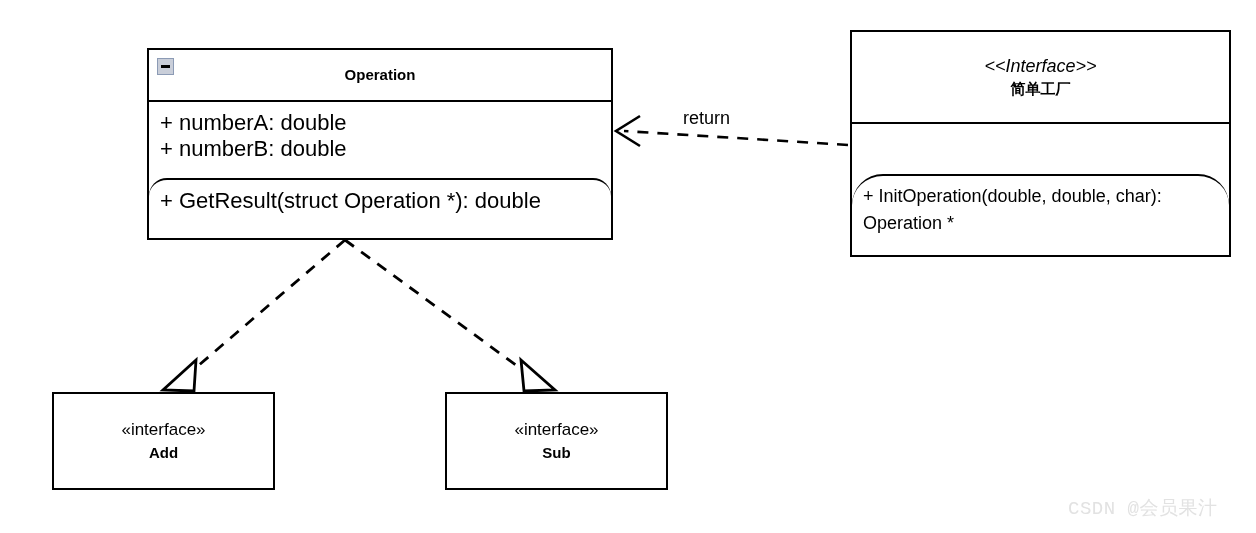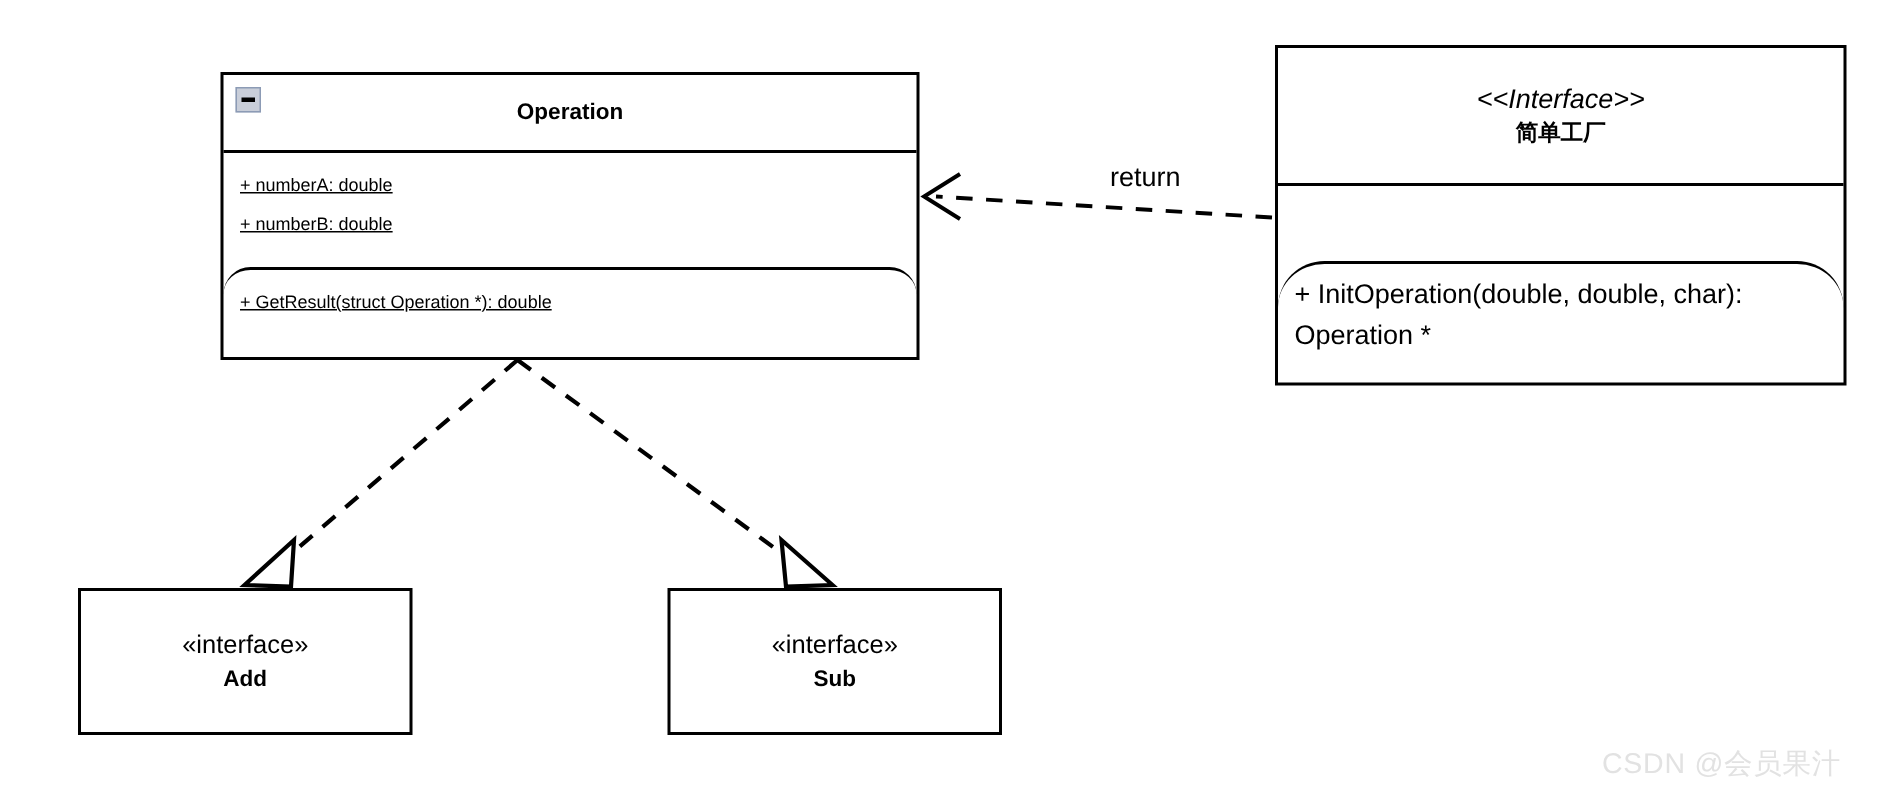--- a/index.html
+++ b/index.html
@@ -67,9 +67,8 @@
 
   .members {
     padding: 8px 10px 8px 11px;
-    font-size: 12px;
+    font-size: 22px;
     line-height: 26px;
-    text-decoration: underline;
   }
   .member-line {
     white-space: nowrap;

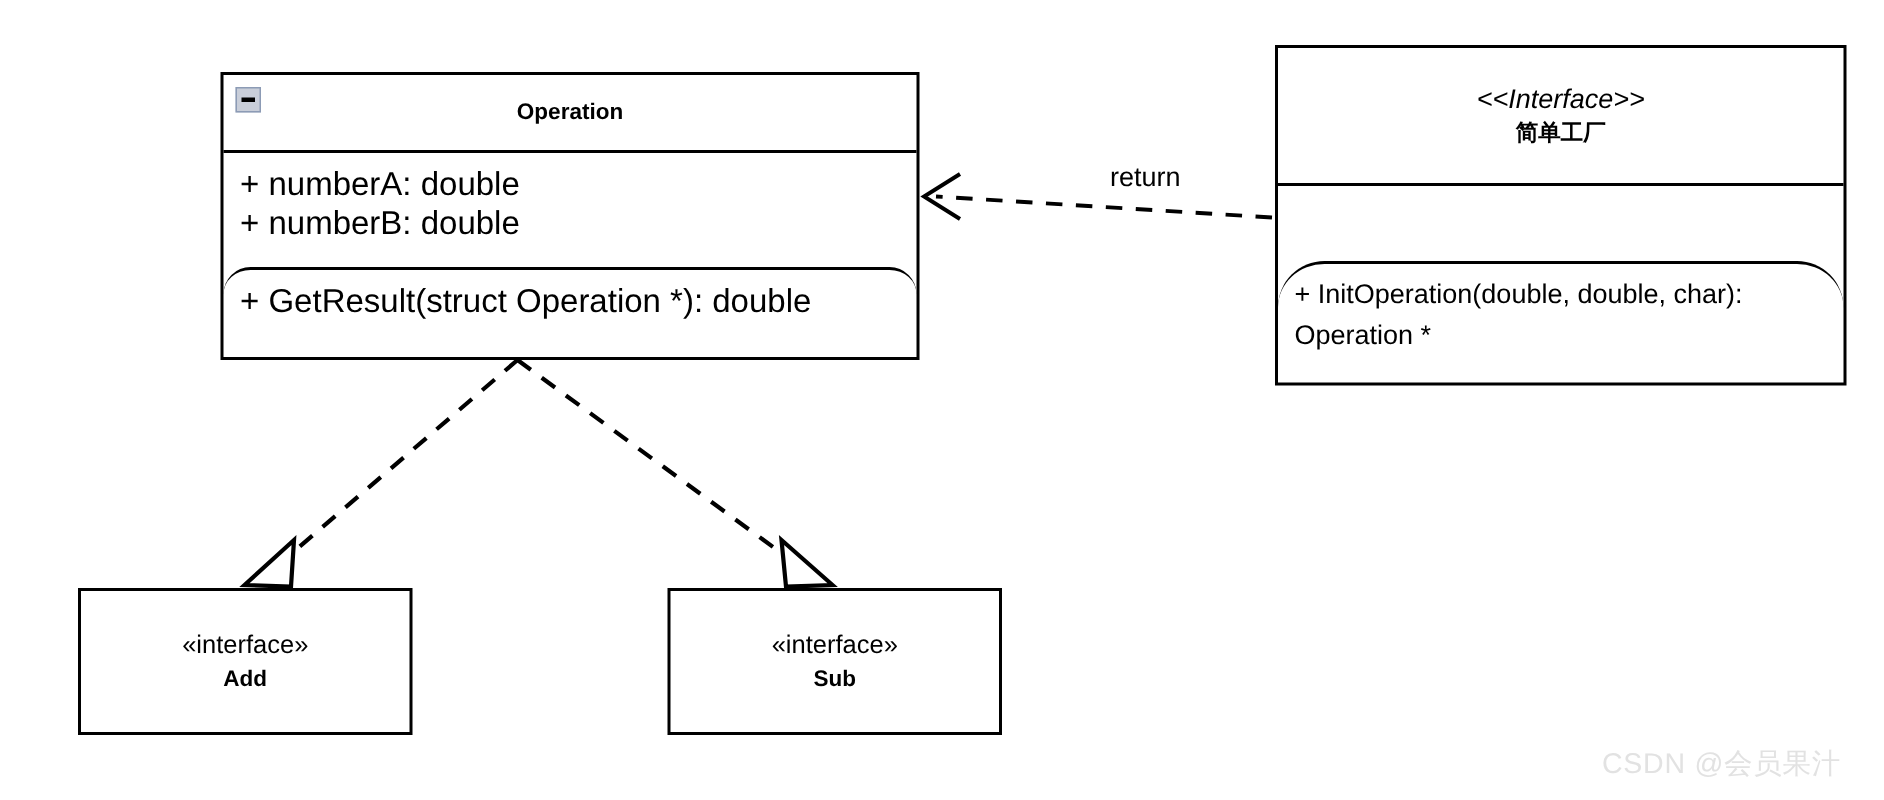--- a/index.html
+++ b/index.html
@@ -156,7 +156,7 @@
     </g>
   </svg>
 
-  <div class="edge-label" style="left:737px; top:108px;">return</div>
+  <div class="edge-label" style="left:680px; top:108px;">return</div>
 
   <div class="uml-box" style="left:147px; top:48px; width:466px; height:192px;">
 

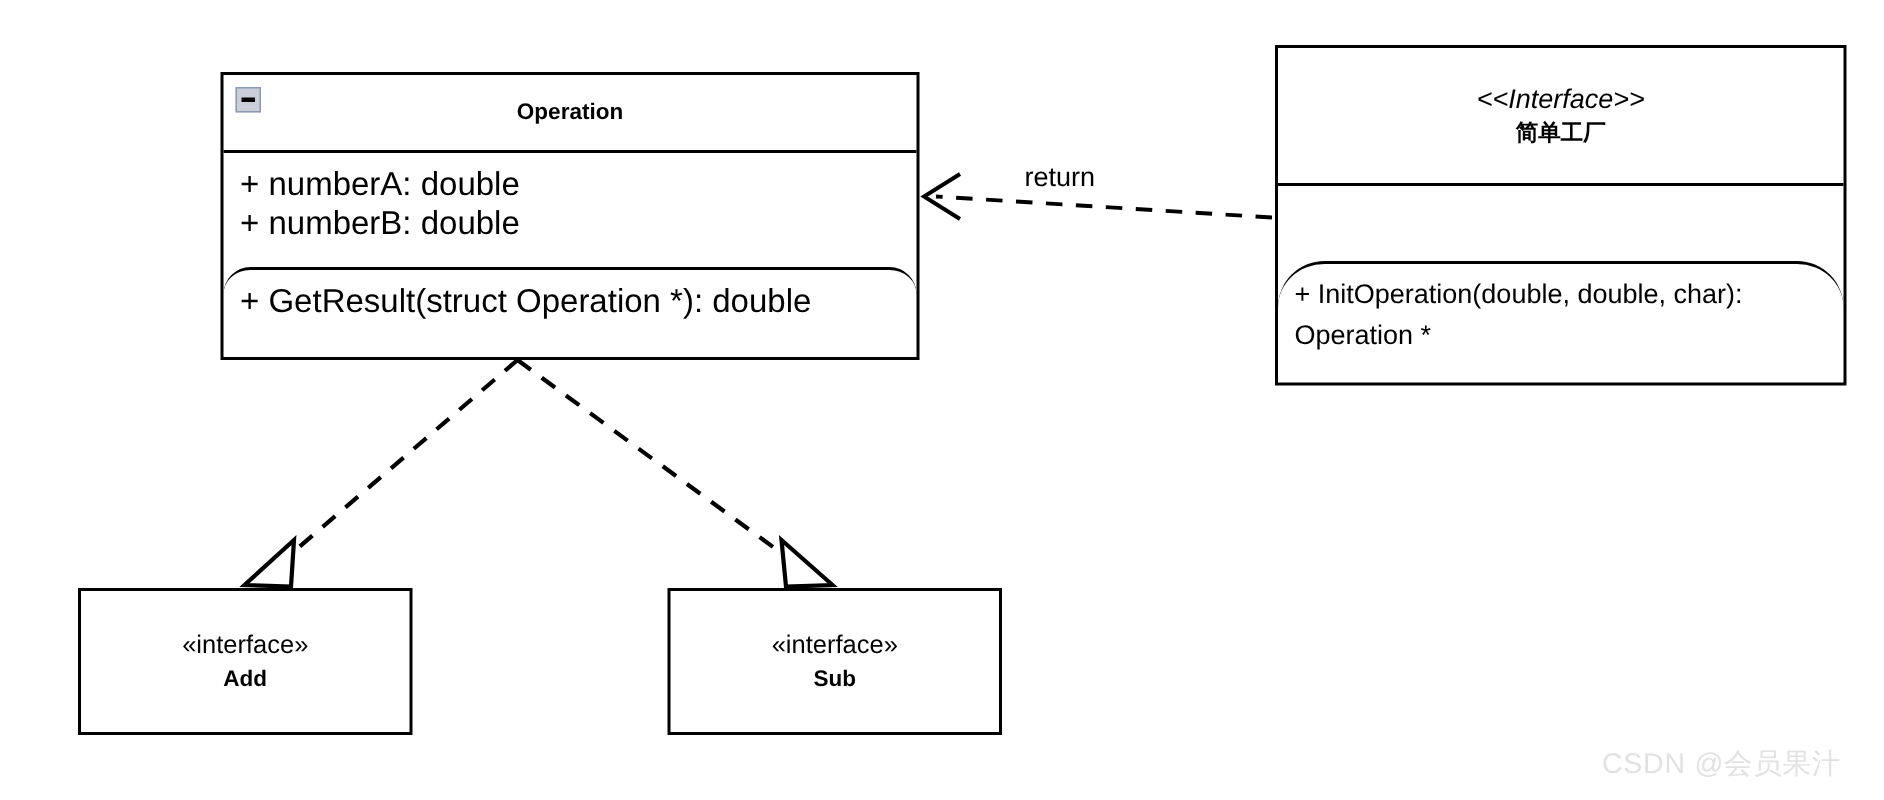--- a/index.html
+++ b/index.html
@@ -131,6 +131,7 @@
     letter-spacing: 0.5px;
     white-space: nowrap;
     z-index: 2;
+    font-family: Liberation Mono, monospace;
   }
 </style>
 </head>

